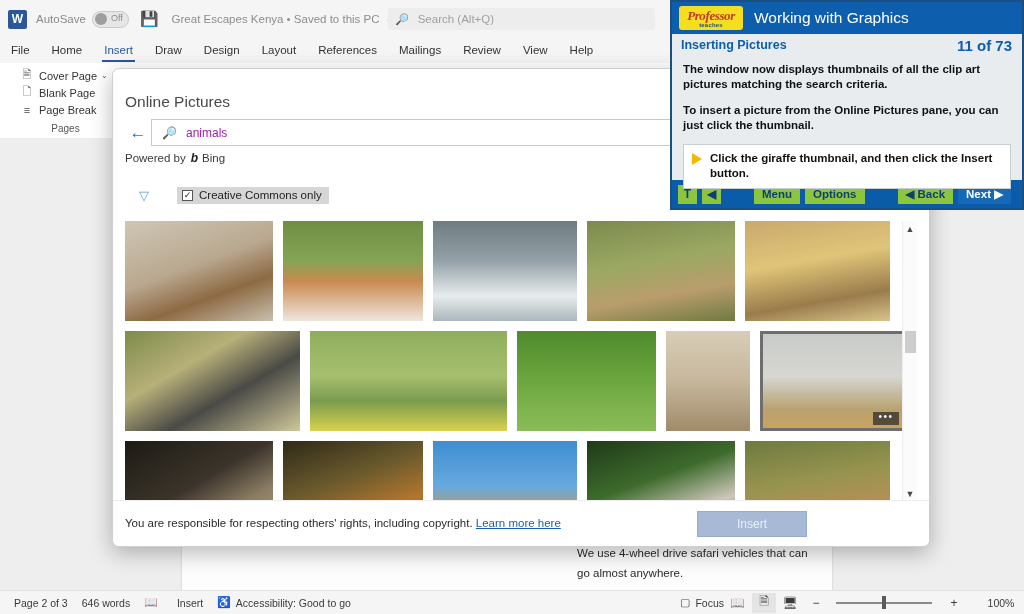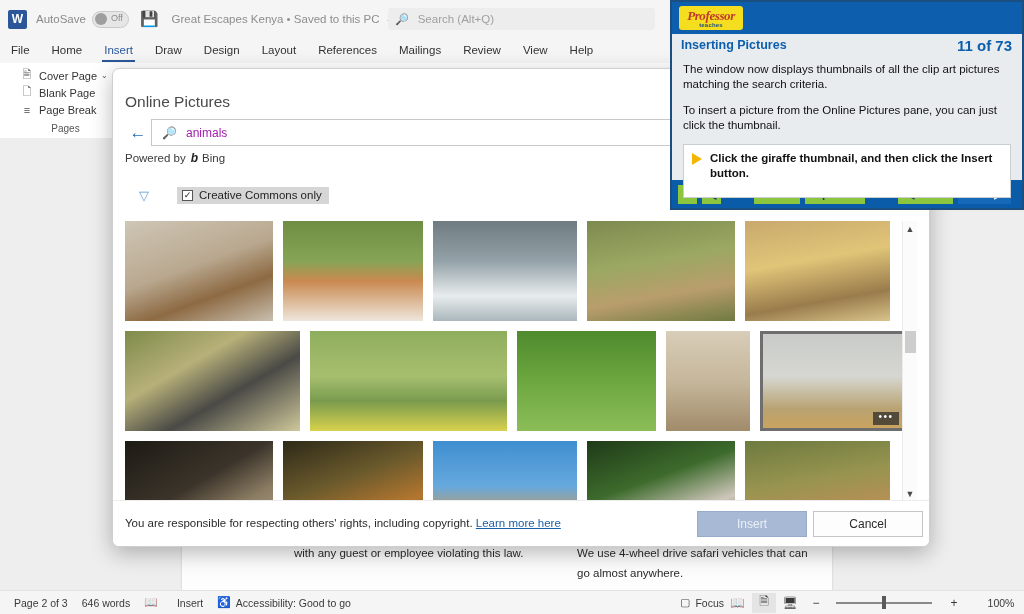--- a/index.html
+++ b/index.html
@@ -413,6 +413,7 @@
         <span class="l1">Professor</span>
         <span class="l2">teaches</span>
       </div>
+      <div class="pt-title">Working with Graphics</div>
     </div>
     <div class="pt-sub">
       <span class="s1">Inserting Pictures</span>

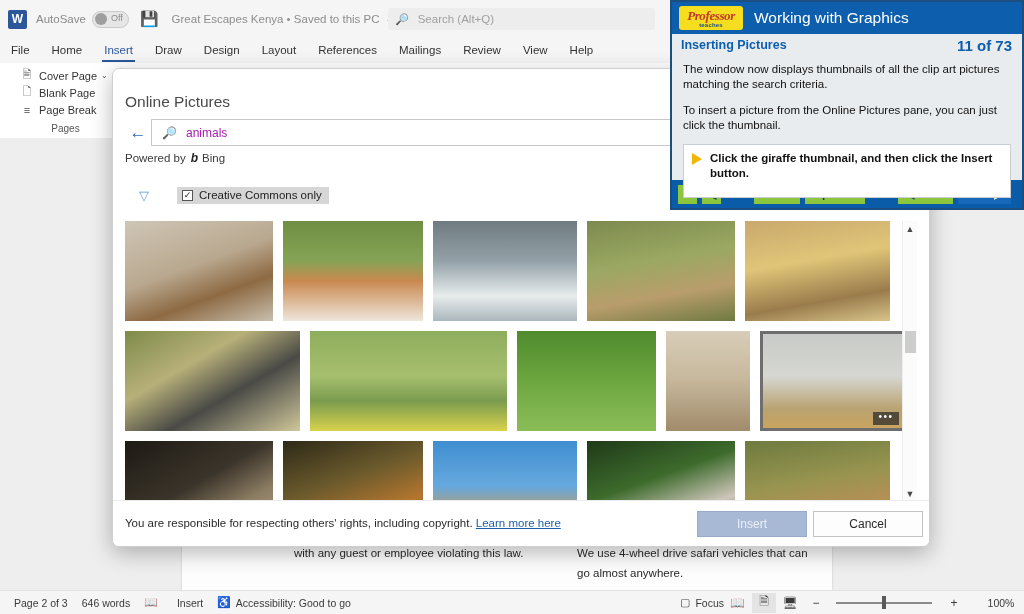--- a/index.html
+++ b/index.html
@@ -227,7 +227,7 @@
   .pt-body {
     background: #e9ecef; padding: 6px 11px 4px 11px; height: 124px; position: relative;
   }
-  .pt-p { font-size: 11.5px; color: #111; font-weight: normal; line-height: 15px; margin-bottom: 11px; }
+  .pt-p { font-size: 11.5px; color: #111; font-weight: bold; line-height: 15px; margin-bottom: 11px; }
   .pt-callout {
     background: #ffffff; border: 1px solid #c9ced3; padding: 6px 8px 16px 8px;
     display: flex; align-items: flex-start;

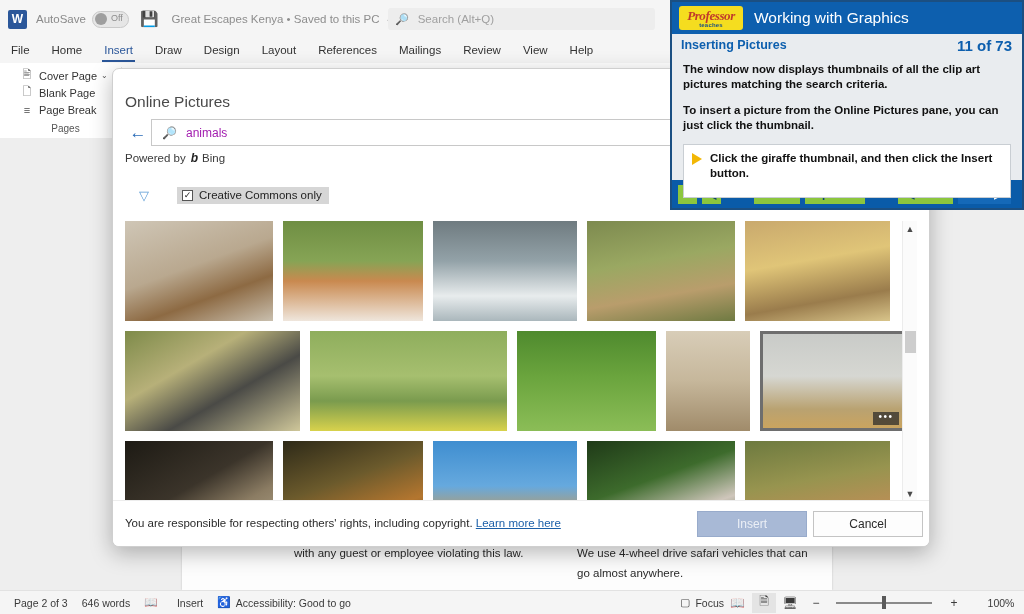--- a/index.html
+++ b/index.html
@@ -229,7 +229,7 @@
   }
   .pt-p { font-size: 11.5px; color: #111; font-weight: bold; line-height: 15px; margin-bottom: 11px; }
   .pt-callout {
-    background: #ffffff; border: 1px solid #c9ced3; padding: 6px 8px 16px 8px;
+    background: #ffffff; border: 1px solid #c9ced3; padding: 6px 8px 7px 8px;
     display: flex; align-items: flex-start;
   }
   .pt-callout .tri {

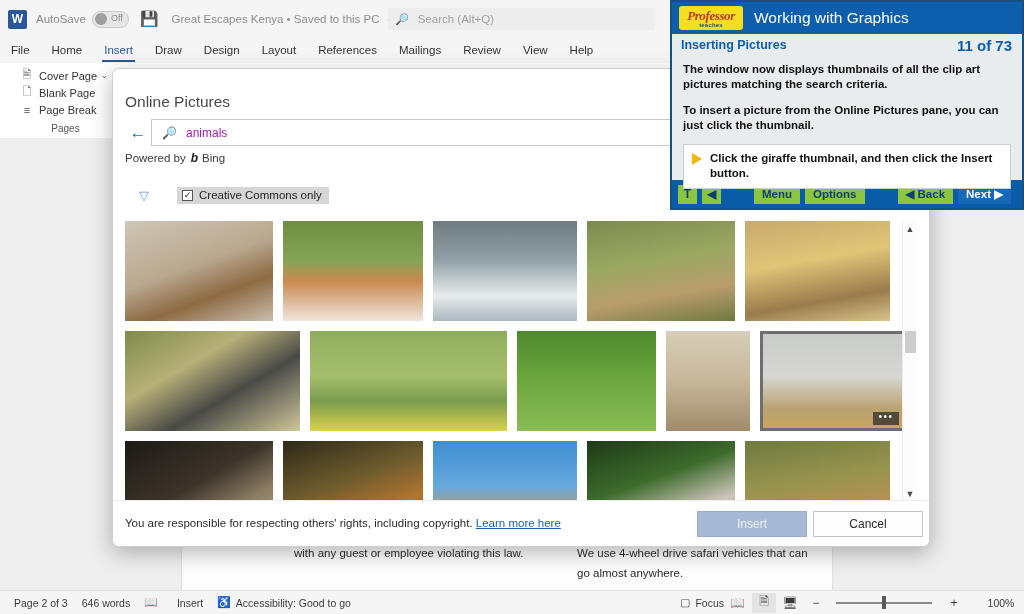--- a/index.html
+++ b/index.html
@@ -403,7 +403,6 @@
         <a href="#">Learn more here</a>
       </div>
       <div class="btn insert">Insert</div>
-      <div class="btn cancel">Cancel</div>
     </div>
   </div>
 

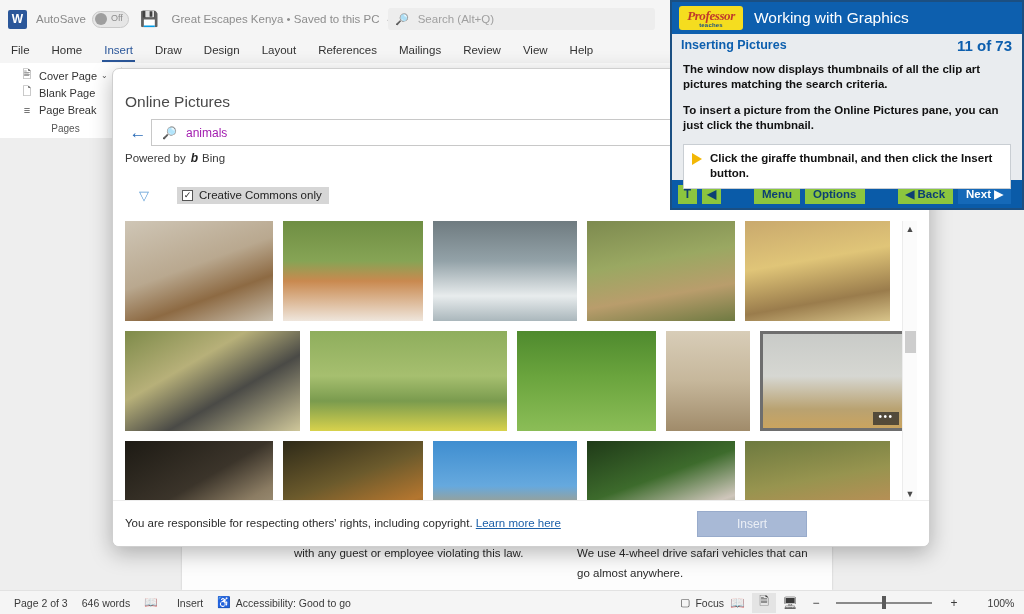--- a/index.html
+++ b/index.html
@@ -304,7 +304,6 @@
 
   <div class="doc-area">
     <div class="page-sheet">
-      <div class="doc-col left">with any guest or employee violating this law.</div>
       <div class="doc-col right">We use 4-wheel drive safari vehicles that can go almost anywhere.</div>
     </div>
   </div>

